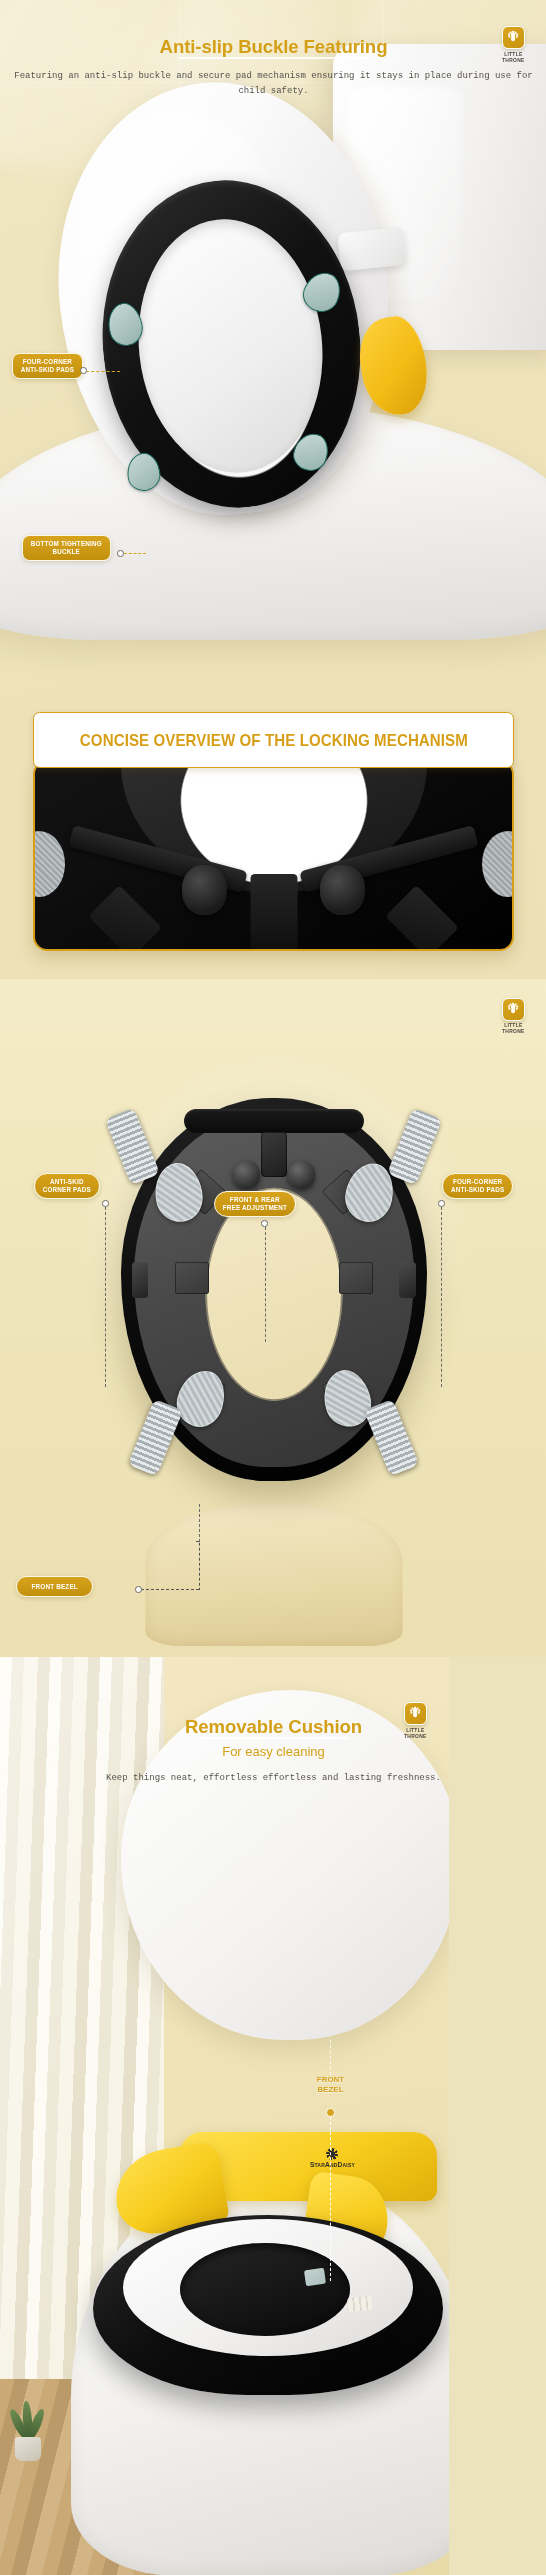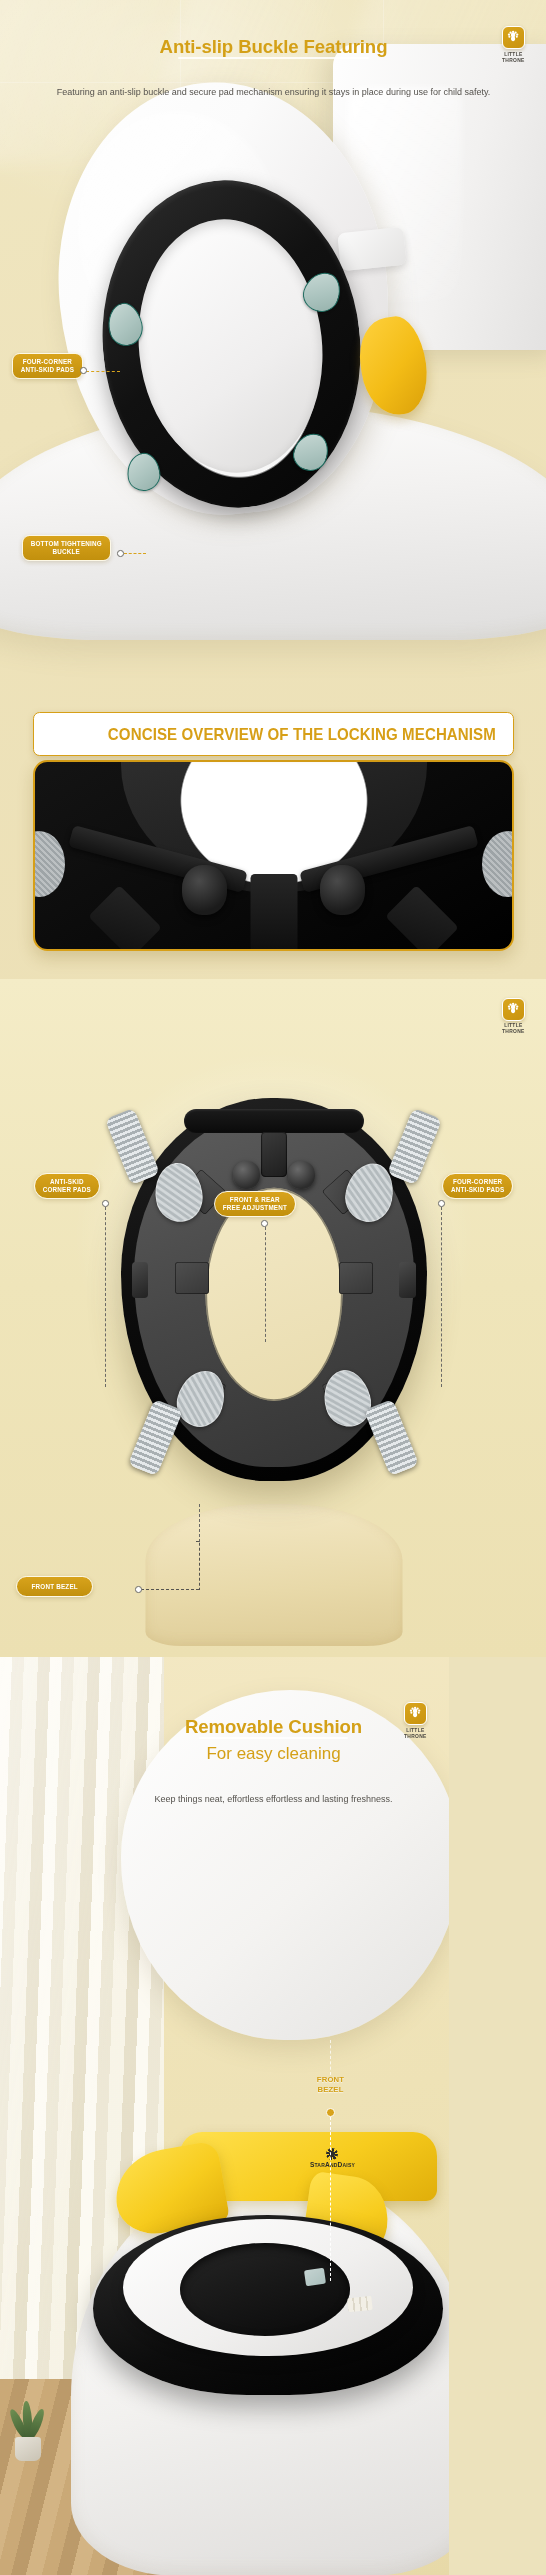--- a/index.html
+++ b/index.html
@@ -375,7 +375,7 @@
     font-size:17px; color:#d4a017; margin-top:6.6px; font-weight:400;
   }
   .hdr p {
-    font-size:9px; color:#55524d; line-height:1.62; margin-top:28px;
+    font-size:9px; color:#55524d; line-height:1.62; margin-top:12px;font-family:Liberation Mono, monospace;
   }
 
   

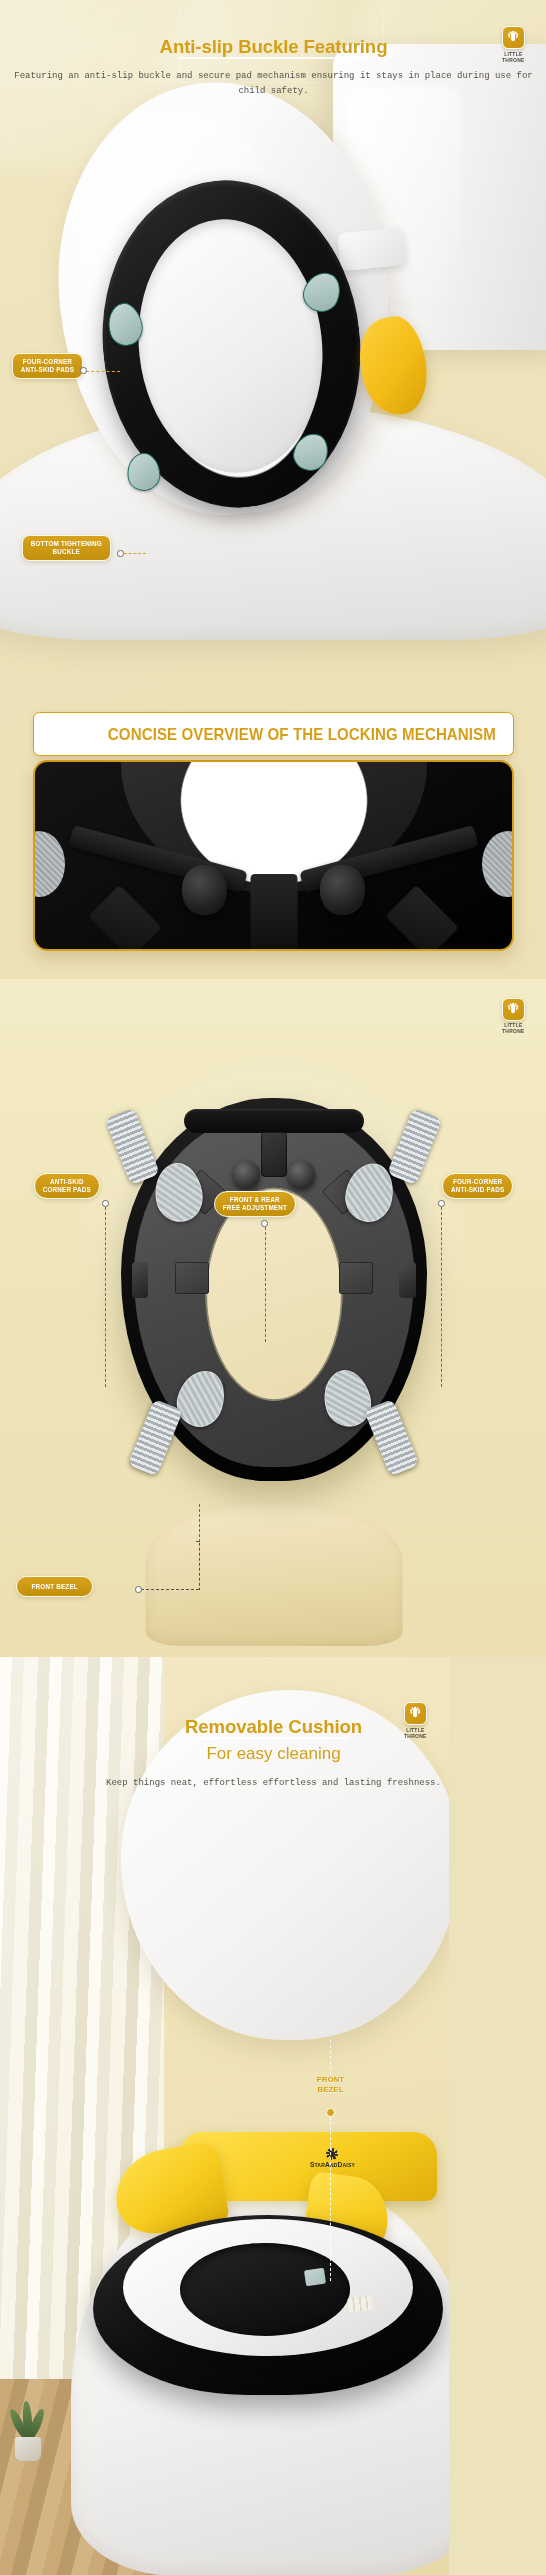--- a/index.html
+++ b/index.html
@@ -101,9 +101,9 @@
 
   
   .banner {
-    position:absolute; left:33px; top:712px; width:481px; height:44px;
+    position:absolute; left:33px; top:712px; width:481px; height:56px;
     background:#ffffff; border:1.6px solid #d79f17; border-radius:6.6px;
-    display:flex; align-items:center; justify-content:flex-end;
+    display:flex; align-items:center; justify-content:center;
     box-shadow:0 2.2px 7.7px rgba(120,90,20,.18);
     z-index:6;
   }

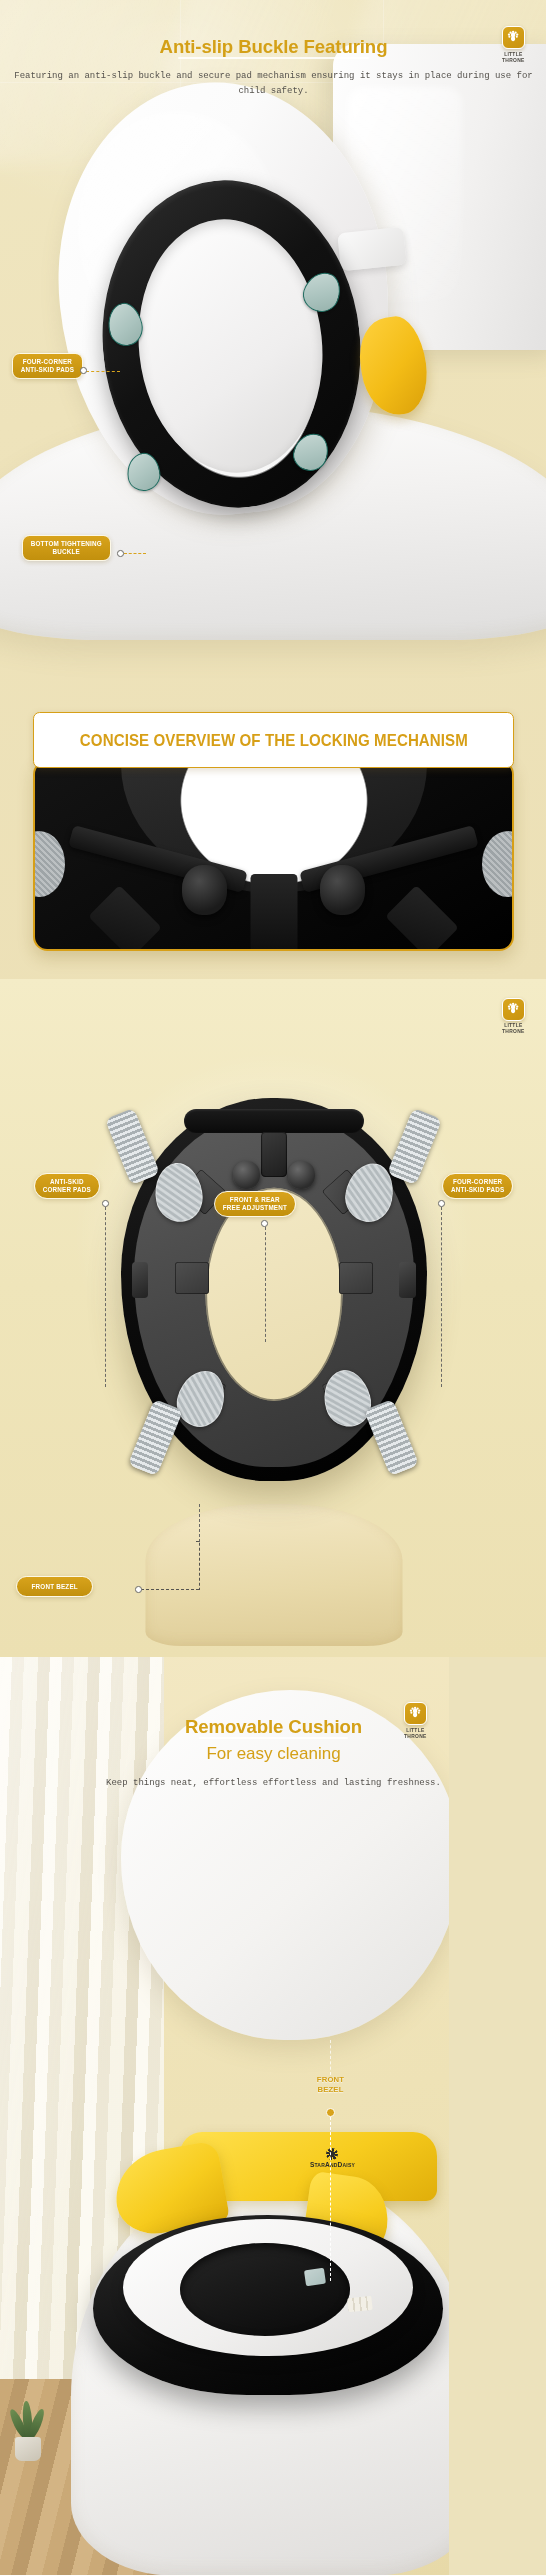--- a/index.html
+++ b/index.html
@@ -372,7 +372,7 @@
     background:rgba(255,255,255,.85); border-radius:1.1px;
   }
   .hdr .sub {
-    font-size:17px; color:#d4a017; margin-top:6.6px; font-weight:400;
+    font-size:13px; color:#d4a017; margin-top:6.6px; font-weight:400;
   }
   .hdr p {
     font-size:9px; color:#55524d; line-height:1.62; margin-top:12px;font-family:Liberation Mono, monospace;

